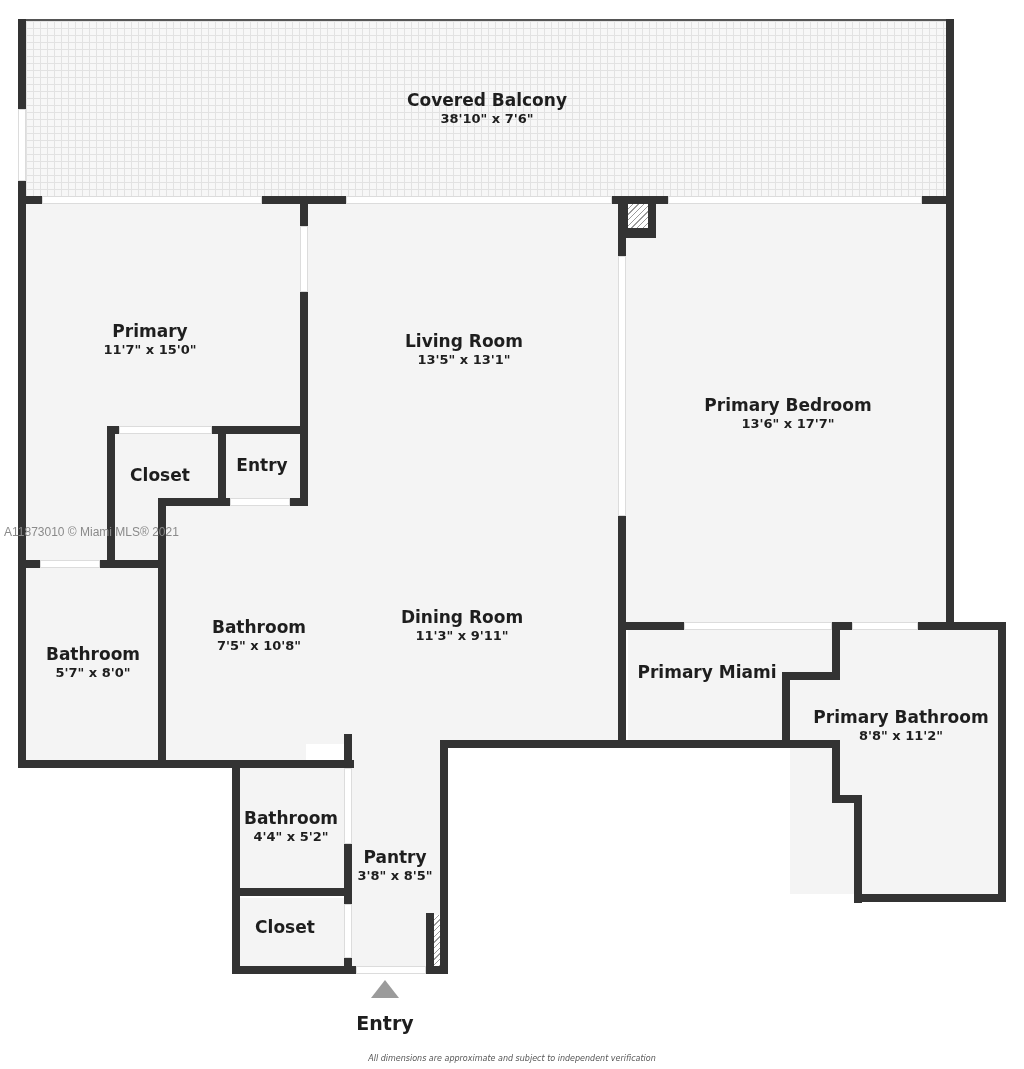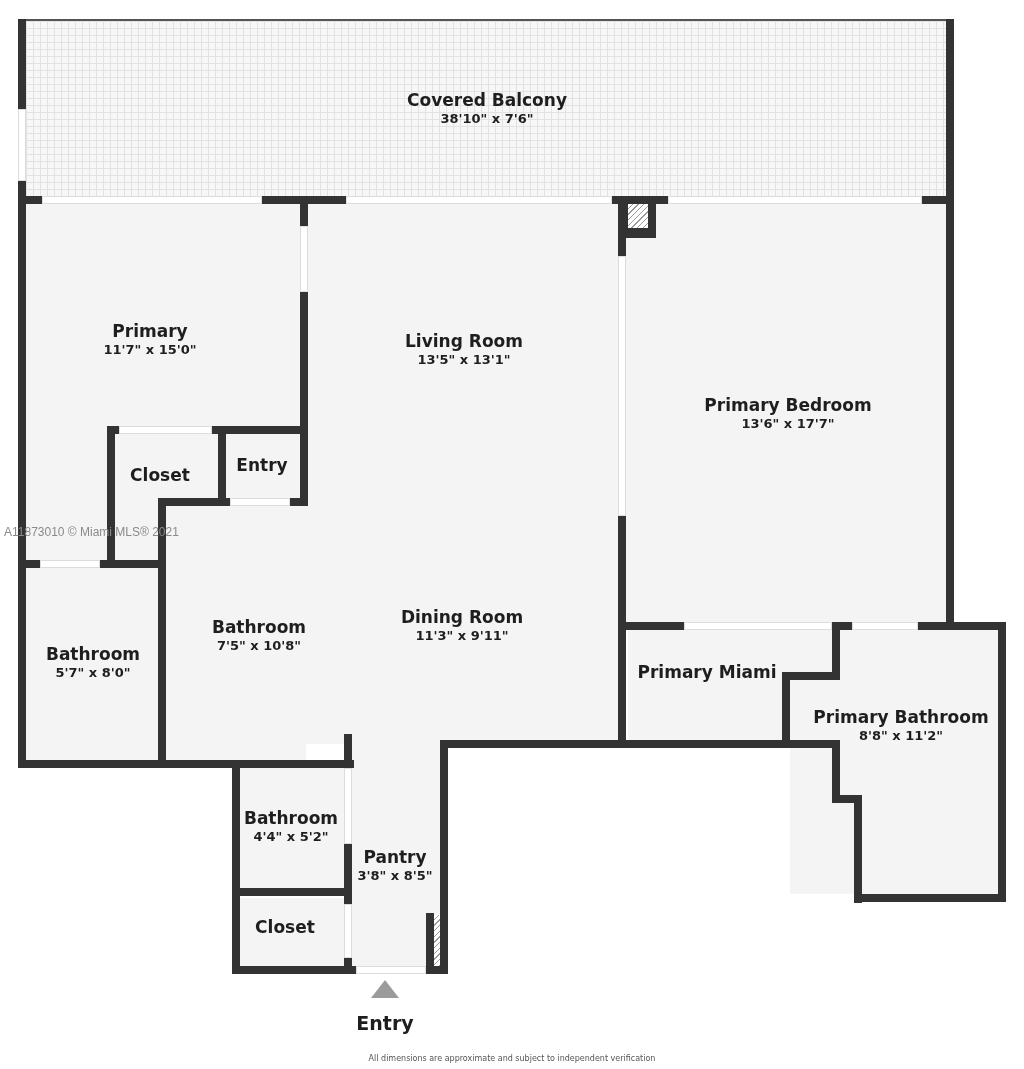--- a/index.html
+++ b/index.html
@@ -32,7 +32,7 @@
   .watermark { position:absolute; left:4px; top:525px; font-size:12px; color:#8a8a8a;
     font-family:"Liberation Sans", sans-serif; }
   .disclaimer { position:absolute; left:512px; top:1054px; transform:translateX(-50%);
-    font-size:8px; color:#555; white-space:nowrap; }
+    font-size:8px; color:#555; white-space:nowrap;font-style:italic; }
 </style>
 </head>
 <body>

